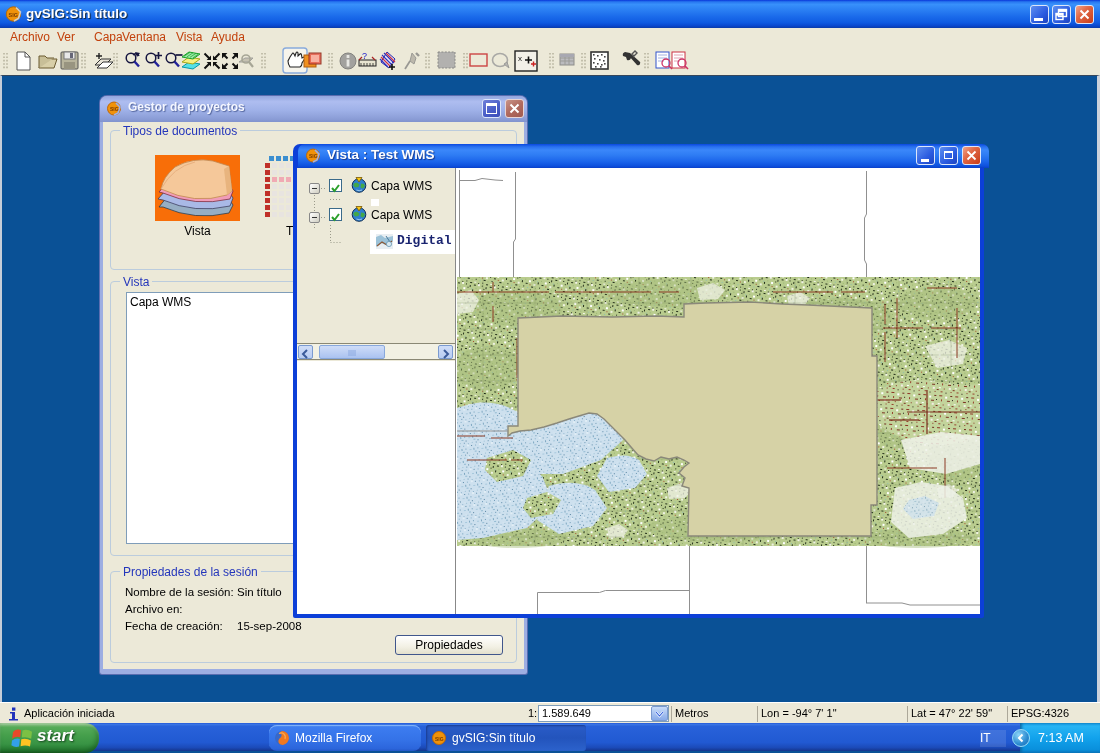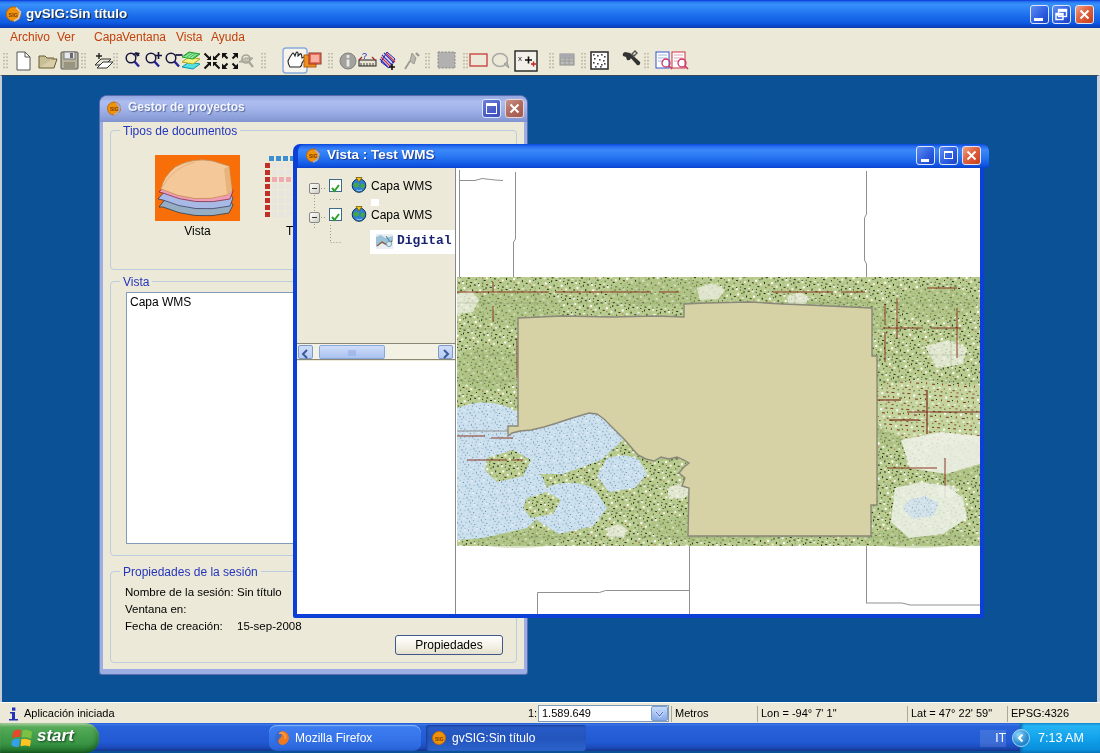--- a/index.html
+++ b/index.html
@@ -315,7 +315,7 @@
  <div class="abs" style="left:20px;top:469px;background:#ece9d8;color:#2436bb;font-size:12px;padding:0 3px">Propiedades de la sesión</div>
  <div class="abs" style="left:25px;top:490px;font-size:11.5px">Nombre de la sesión:</div>
  <div class="abs" style="left:137px;top:490px;font-size:11.5px">Sin título</div>
- <div class="abs" style="left:25px;top:507px;font-size:11.5px">Ventana en:</div>
+ <div class="abs" style="left:25px;top:507px;font-size:11.5px">Archivo en:</div>
  <div class="abs" style="left:25px;top:524px;font-size:11.5px">Fecha de creación:</div>
  <div class="abs" style="left:137px;top:524px;font-size:11.5px">15-sep-2008</div>
  <div class="abs" style="left:295px;top:539px;width:108px;height:20px;background:linear-gradient(180deg,#fff,#f2f0e4 60%,#e3e0cd);border:1px solid #40568c;border-radius:3px;text-align:center;font-size:12px;padding-top:2px">Propiedades</div>

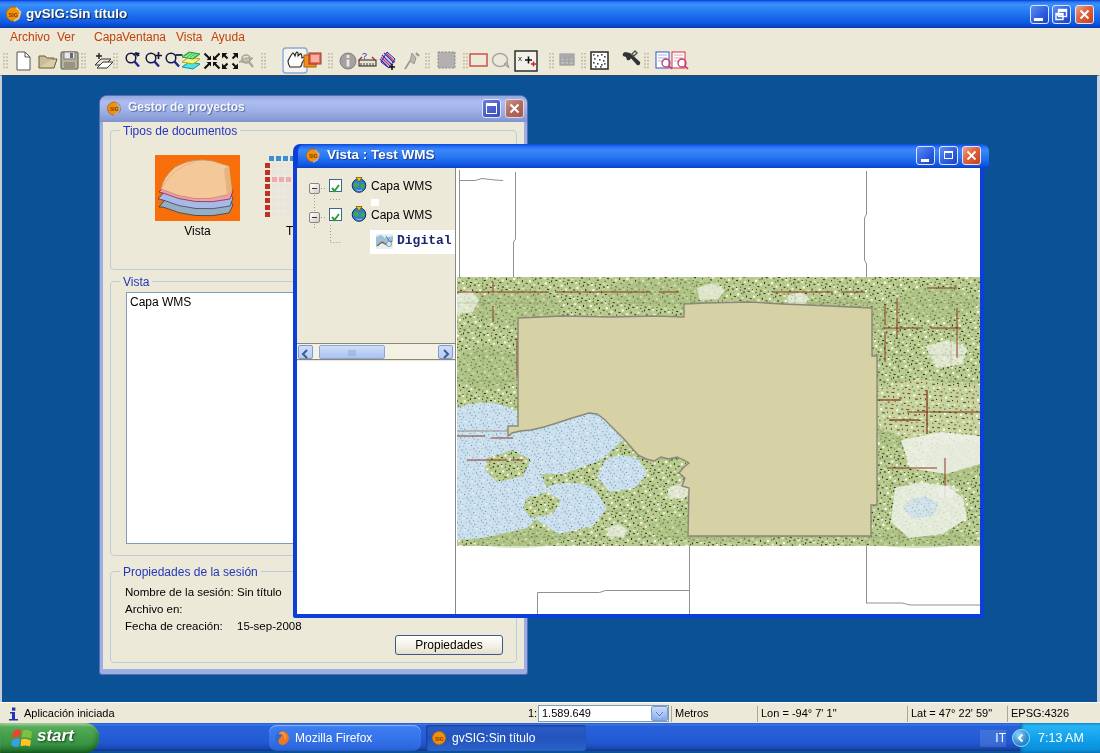--- a/index.html
+++ b/index.html
@@ -615,7 +615,7 @@
   <span class="abs" style="left:26px;top:6px;color:#fff;font-size:12px">gvSIG:Sin título</span>
  </div>
  <div class="abs" style="left:1020px;top:0;width:80px;height:30px;background:linear-gradient(180deg,#19a0e8 0%,#28b4f4 10%,#12a2ec 50%,#0a90dc 88%,#0a7cc4 100%);box-shadow:inset 2px 0 3px #0a6aa8"></div>
- <div class="abs" style="left:980px;top:7px;width:26px;height:17px;background:rgba(255,255,255,.12);color:#fff;font-size:12px;text-align:right;padding-top:1px">IT</div>
+ <div class="abs" style="left:980px;top:7px;width:26px;height:17px;background:rgba(255,255,255,.12);color:#fff;font-size:12px;text-align:left;padding-top:1px">IT</div>
  <div class="abs" style="left:1012px;top:6px;width:18px;height:18px;border-radius:50%;background:radial-gradient(circle at 35% 30%,#8cd4f8,#2a8ad0 60%,#1668b0);border:1px solid #9adcf8"><svg width="16" height="16" viewBox="0 0 16 16">
         <path d="M9.5 4.5L6 8l3.5 3.5" fill="none" stroke="#fff" stroke-width="2"></path>
       </svg></div>

